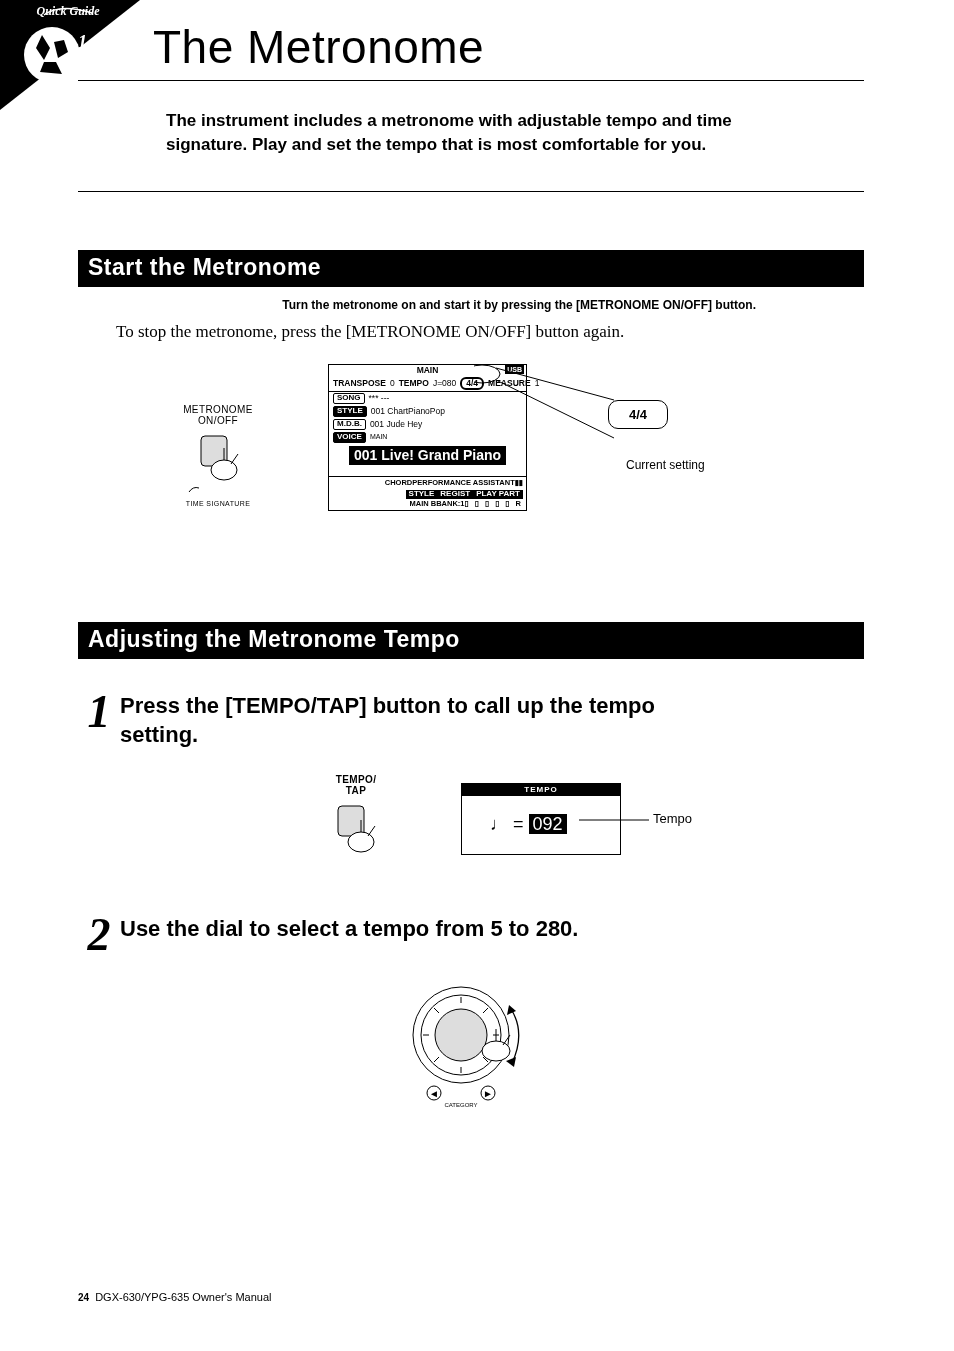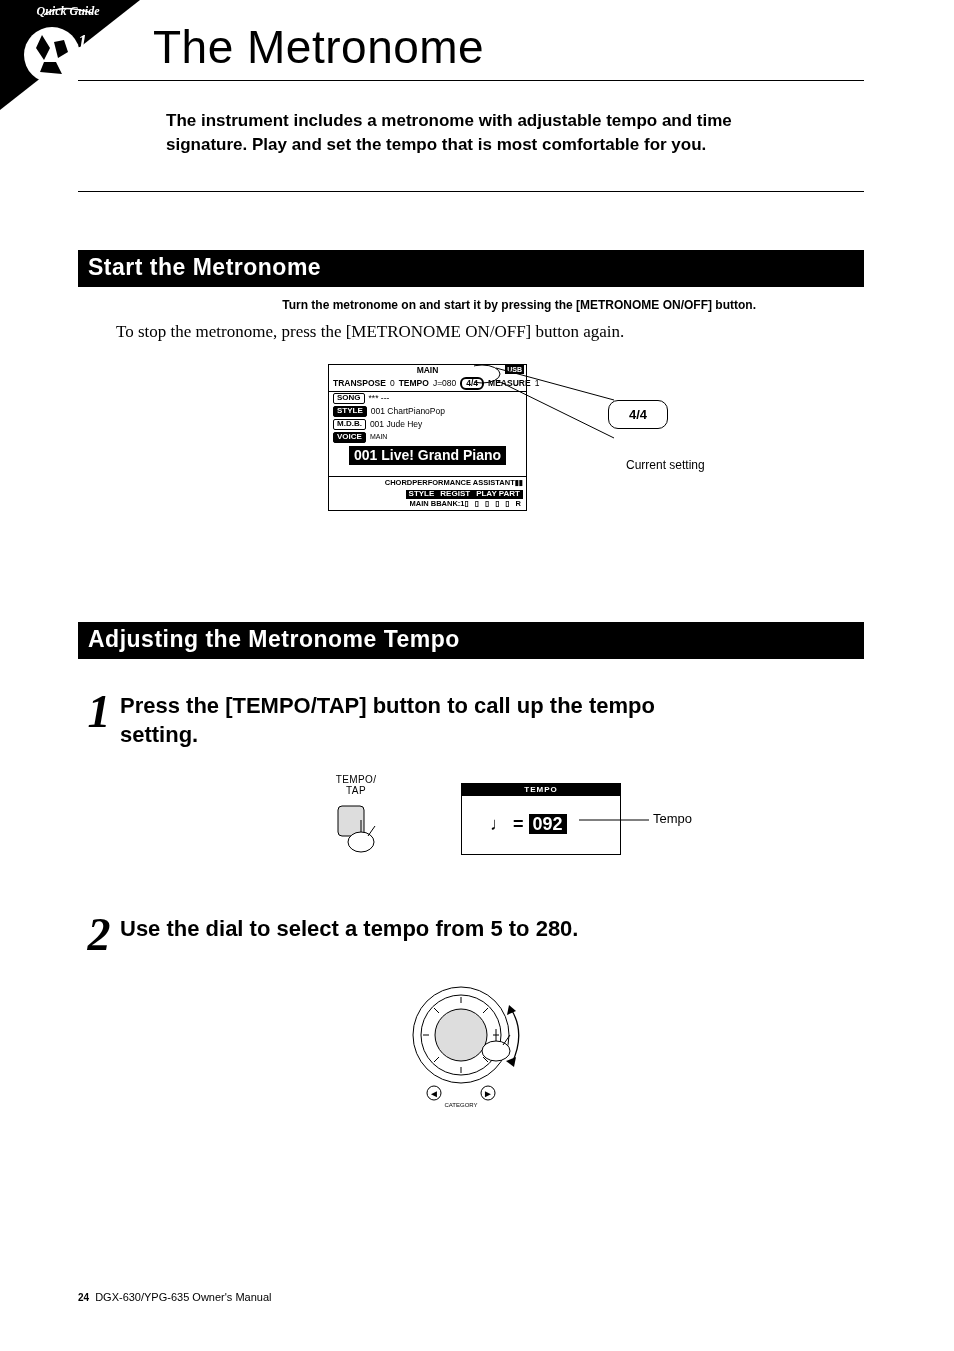--- a/index.html
+++ b/index.html
@@ -143,6 +143,17 @@
 
 <div class="main-fig-wrap">
 
+  <div class="btn-diagram" style="position:absolute; left:95px; top:40px; width:90px;">
+    <div class="cap">METRONOME</div>
+    <div class="cap">ON/OFF</div>
+    <svg width="70" height="70" viewBox="0 0 70 70">
+      <rect x="18" y="6" width="26" height="30" rx="4" fill="#ddd" stroke="#000"></rect>
+      <ellipse cx="41" cy="40" rx="13" ry="10" fill="#fff" stroke="#000"></ellipse>
+      <path d="M41 30 L41 18 M48 34 L55 24" stroke="#000" fill="none"></path>
+      <path d="M6 62 Q10 56 16 58" stroke="#000" fill="none"></path>
+    </svg>
+    <div class="cap" style="font-size:7px;">TIME SIGNATURE</div>
+  </div>
 
   <div class="lcd-main" style="position:absolute; left:250px; top:0;">
     <div class="lcd-titlebar"><span>MAIN</span><span class="usb">USB</span></div>

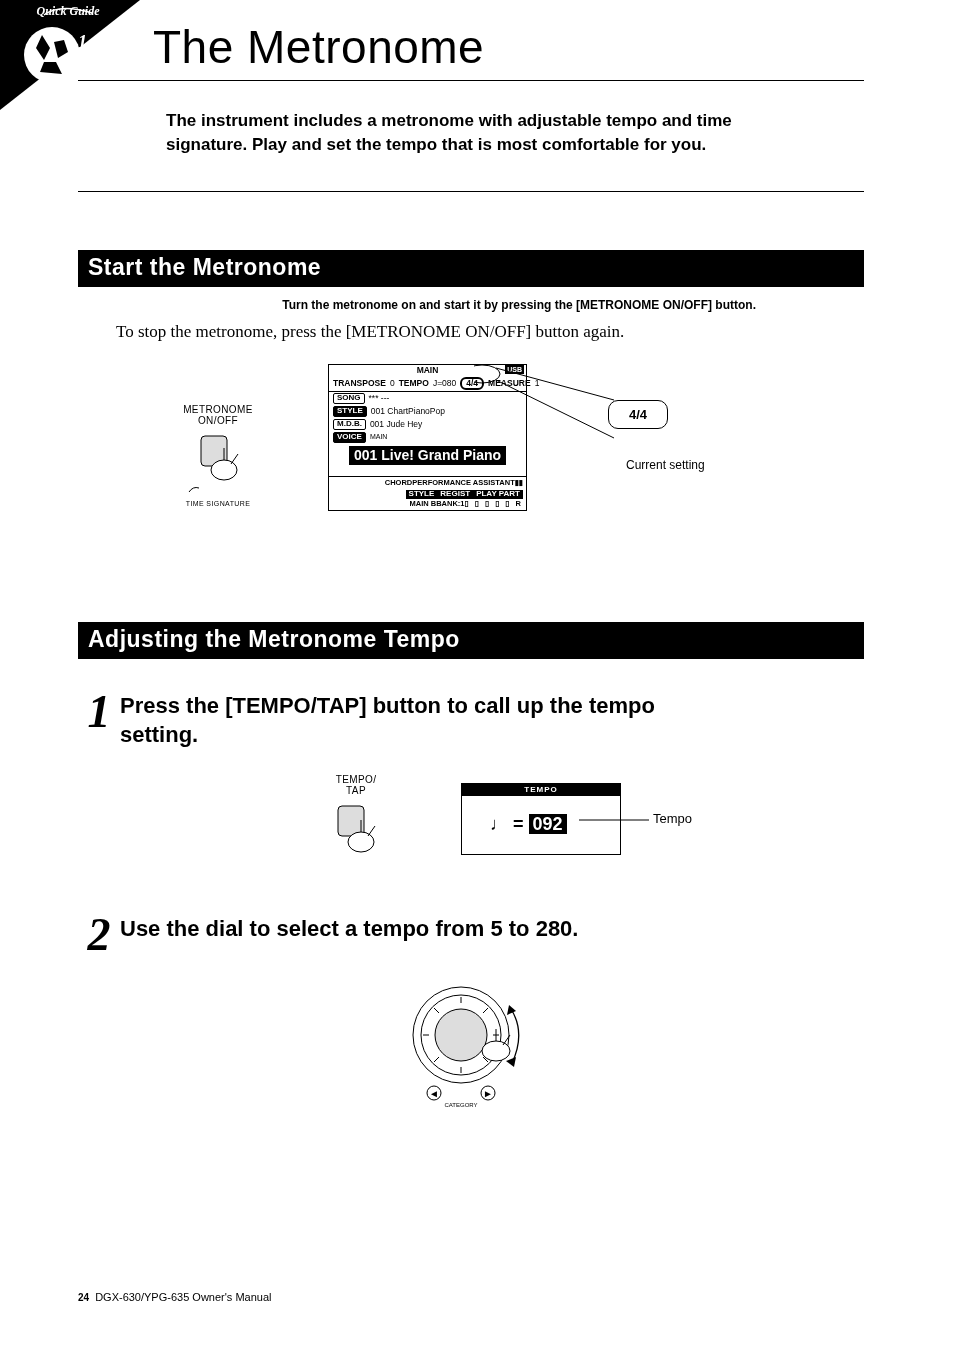--- a/index.html
+++ b/index.html
@@ -224,7 +224,7 @@
 </div>
 
 <div class="tempo-fig">
-  <div class="btn-diagram" style="width:70px;">
+  <div class="btn-diagram" style="width:70px;font-weight:bold;">
     <div class="cap">TEMPO/</div>
     <div class="cap">TAP</div>
     <svg width="60" height="64" viewBox="0 0 60 64">

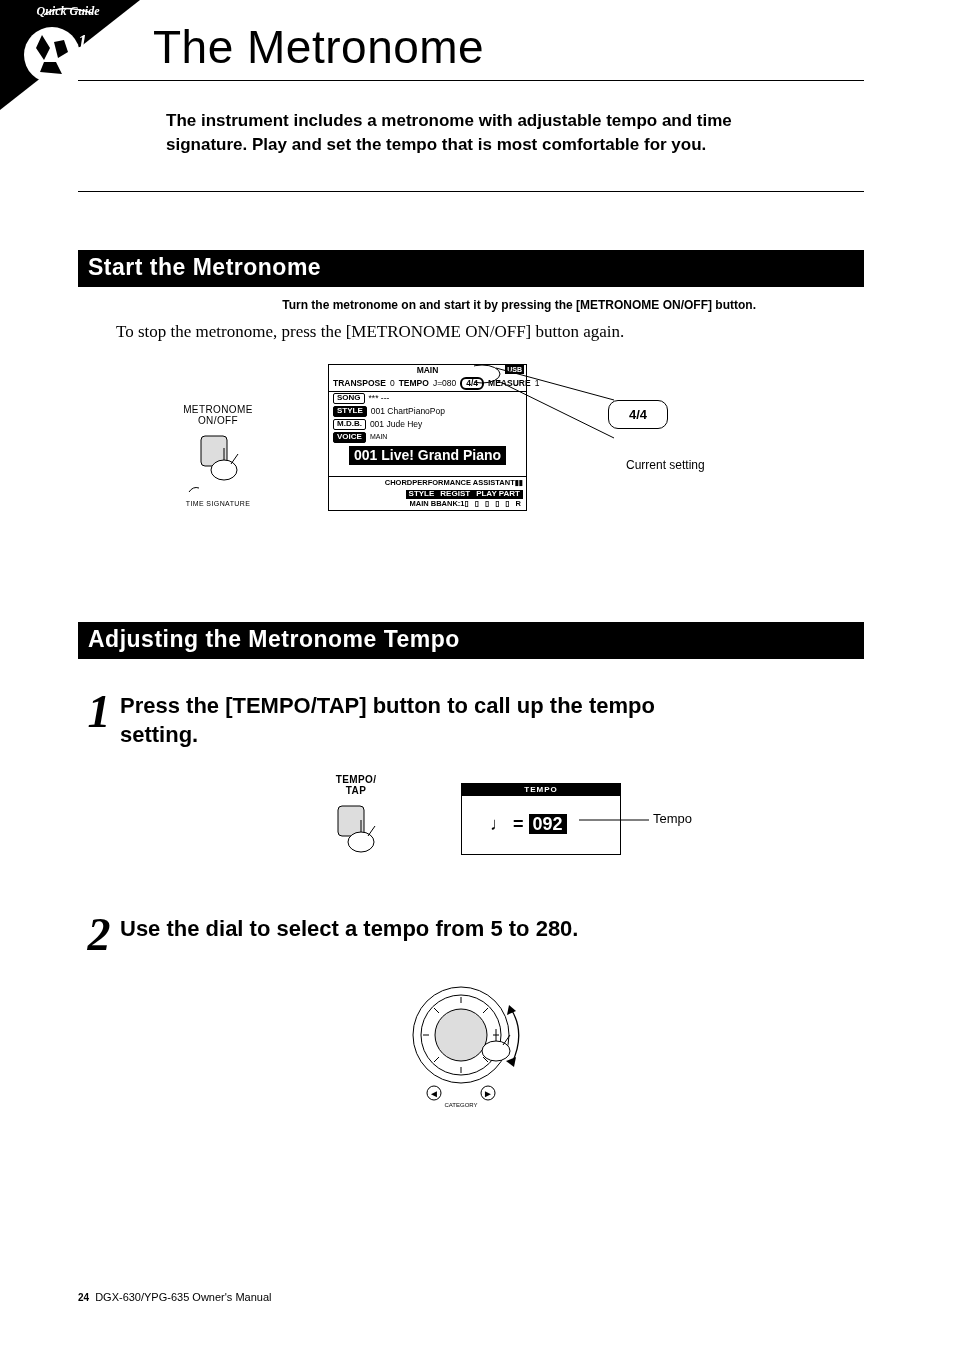--- a/index.html
+++ b/index.html
@@ -103,7 +103,7 @@
     position: relative;
   }
   .tempo-lcd .bar { position:absolute; top:0; left:0; right:0; height:12px; background:#000; color:#fff; text-align:center; font-size:8px; letter-spacing:1px; line-height:12px; font-weight:bold;}
-  .tempo-val { position: absolute; left: 28px; top: 30px; font-size: 18px; font-weight: bold; }
+  .tempo-val { position: absolute; left: 28px; top: 30px; font-size: 18px; font-weight: normal; }
   .tempo-val .hl { background:#000; color:#fff; padding: 0 4px; }
   .tempo-callout { font-size: 13px; }
 

